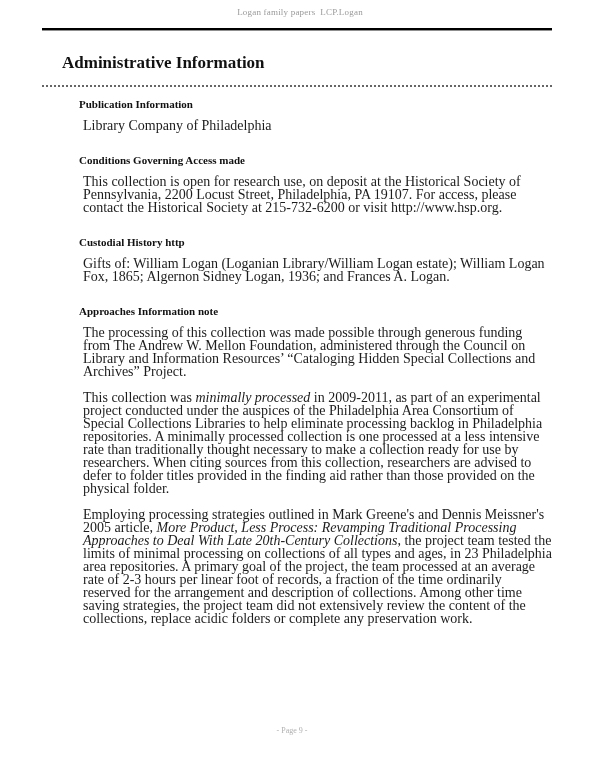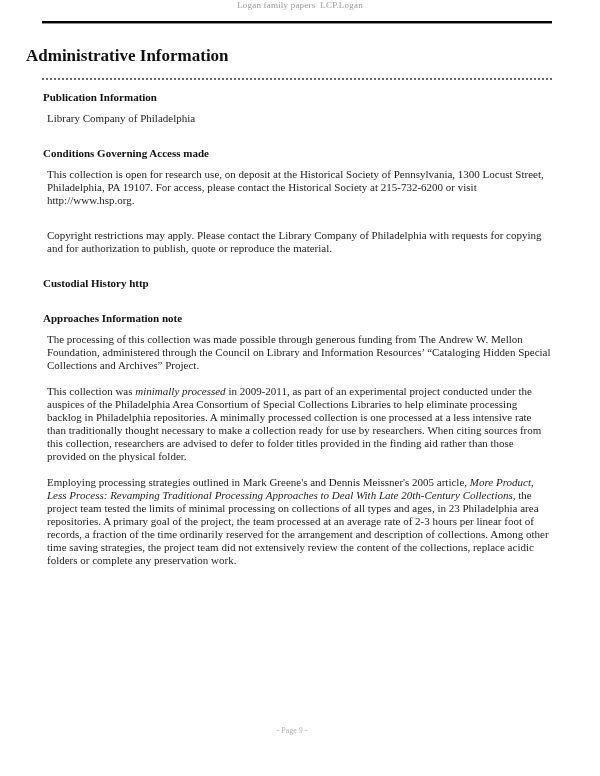--- a/index.html
+++ b/index.html
@@ -15,6 +15,7 @@
     box-sizing: border-box;
   }
   .running-header {
+    padding-top: 7px;
     text-align: center;
     font-size: 9px;
     line-height: 11px;

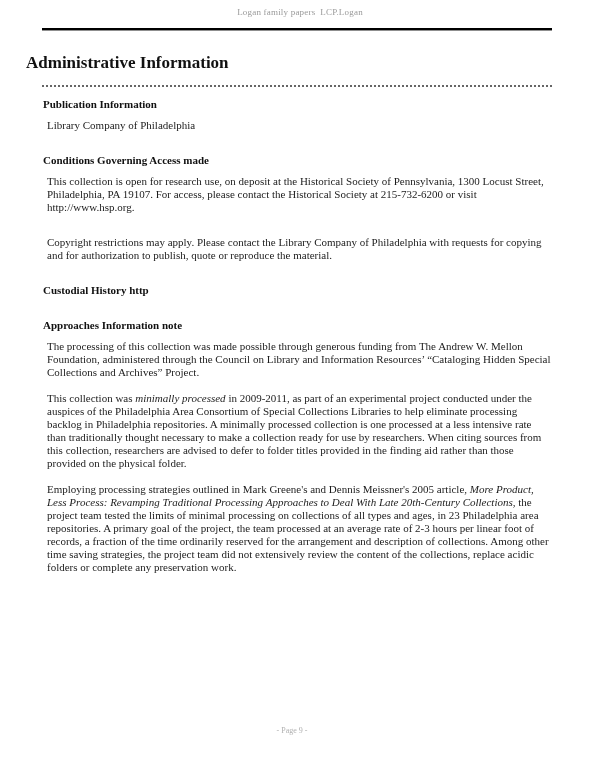--- a/index.html
+++ b/index.html
@@ -29,7 +29,7 @@
     border-bottom: 1px solid #8f8f8f;
   }
   .page-title {
-    margin: 23px 48px 0 26px;
+    margin: 23px 48px 0 62px;
     font-size: 17px;
     line-height: 18px;
     font-weight: bold;

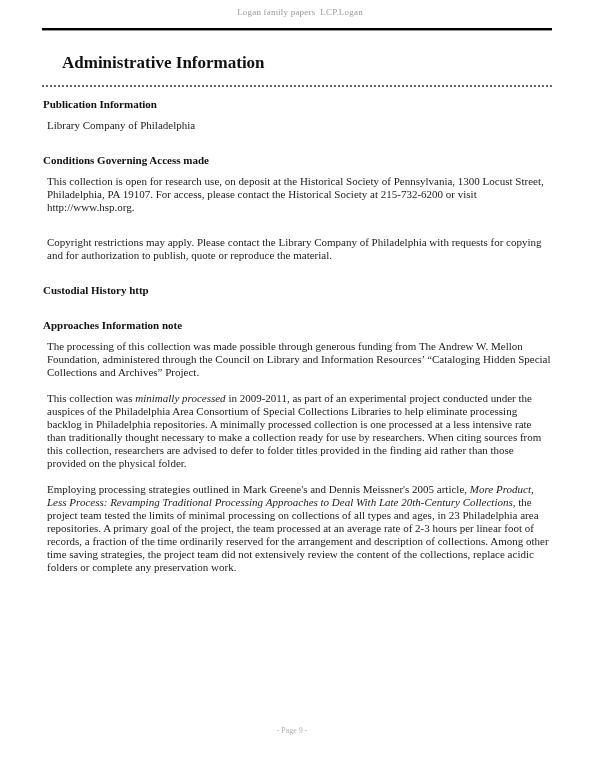--- a/index.html
+++ b/index.html
@@ -40,7 +40,7 @@
     height: 2px;
     background: repeating-linear-gradient(90deg, #666666 0 2px, transparent 2px 4px);
   }
-  .doc-body { display: block; }
+  .doc-body { display: block; padding-left: 36px; }
   .section { margin: 22px 48px 0 43px; }
   .doc-body .section:first-child { margin-top: 11px; }
   .section h2 {

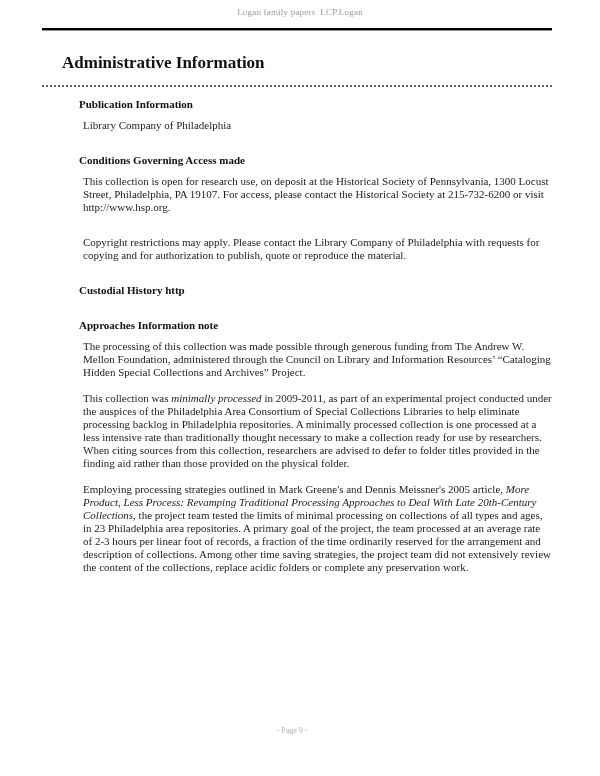--- a/index.html
+++ b/index.html
@@ -52,7 +52,7 @@
   }
   .section p {
     margin: 8px 0 0 4px;
-    font-size: 11px;
+    font-size: 14px;
     line-height: 13px;
     color: #1c1c1c;
     text-align: left;

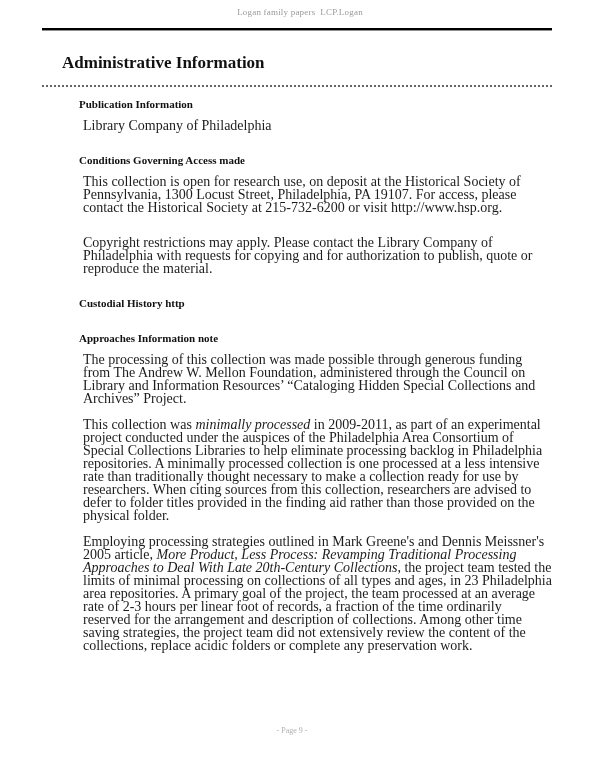--- a/index.html
+++ b/index.html
@@ -85,7 +85,7 @@
       </section>
       <section class="section">
         <h2>Conditions Governing Access made</h2>
-        <p><span>This collection is open for research use, on deposit at the Historical Society of Pennsylvania, 1300 Locust Street, Philadelphia, PA 19107. For access, please contact the Historical Society at 215-732-6200 or visit http://www.hsp.org.</span></p>
+        <p><span>This collection is open for research use, on deposit at the Historical Society of Pennsylvania, 2200 Locust Street, Philadelphia, PA 19107. For access, please contact the Historical Society at 215-732-6200 or visit http://www.hsp.org.</span></p>
       </section>
       <section class="section">
         <p><span>Copyright restrictions may apply. Please contact the Library Company of Philadelphia with requests for copying and for authorization to publish, quote or reproduce the material.</span></p>

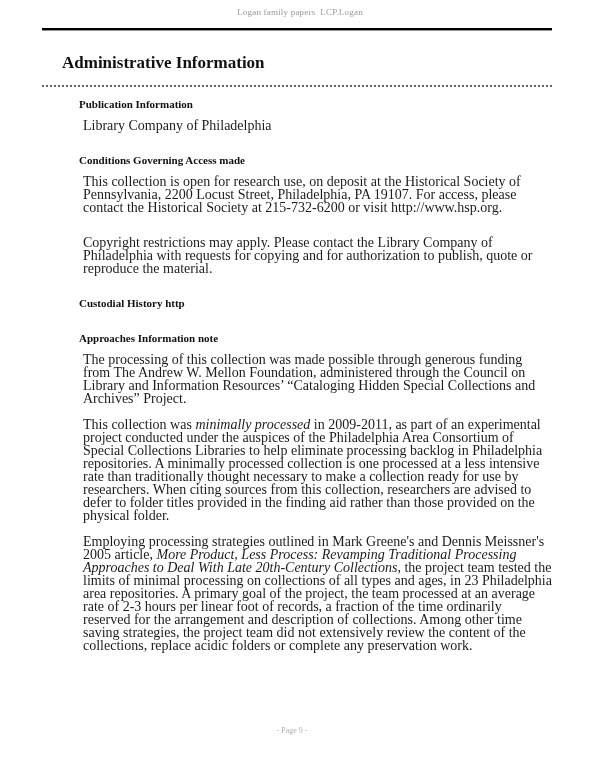--- a/index.html
+++ b/index.html
@@ -88,7 +88,6 @@
         <p><span>This collection is open for research use, on deposit at the Historical Society of Pennsylvania, 2200 Locust Street, Philadelphia, PA 19107. For access, please contact the Historical Society at 215-732-6200 or visit http://www.hsp.org.</span></p>
       </section>
       <section class="section">
-        <p><span>Copyright restrictions may apply. Please contact the Library Company of Philadelphia with requests for copying and for authorization to publish, quote or reproduce the material.</span></p>
       </section>
       <section class="section">
         <h2>Custodial History http</h2>

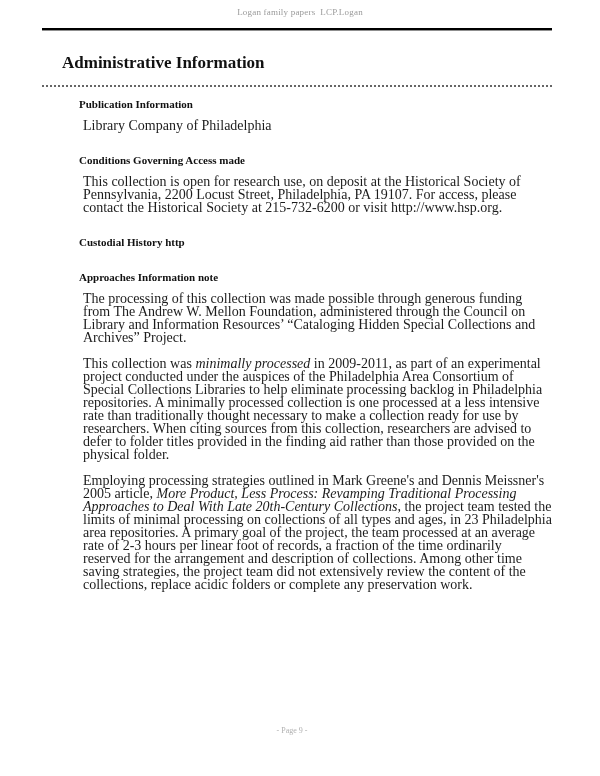--- a/index.html
+++ b/index.html
@@ -91,6 +91,7 @@
       </section>
       <section class="section">
         <h2>Custodial History http</h2>
+        <p><span>Gifts of: William Logan (Loganian Library/William Logan estate); William Logan Fox, 1865; Algernon Sidney Logan, 1936; and Frances A. Logan.</span></p>
       </section>
       <section class="section">
         <h2>Approaches Information note</h2>

